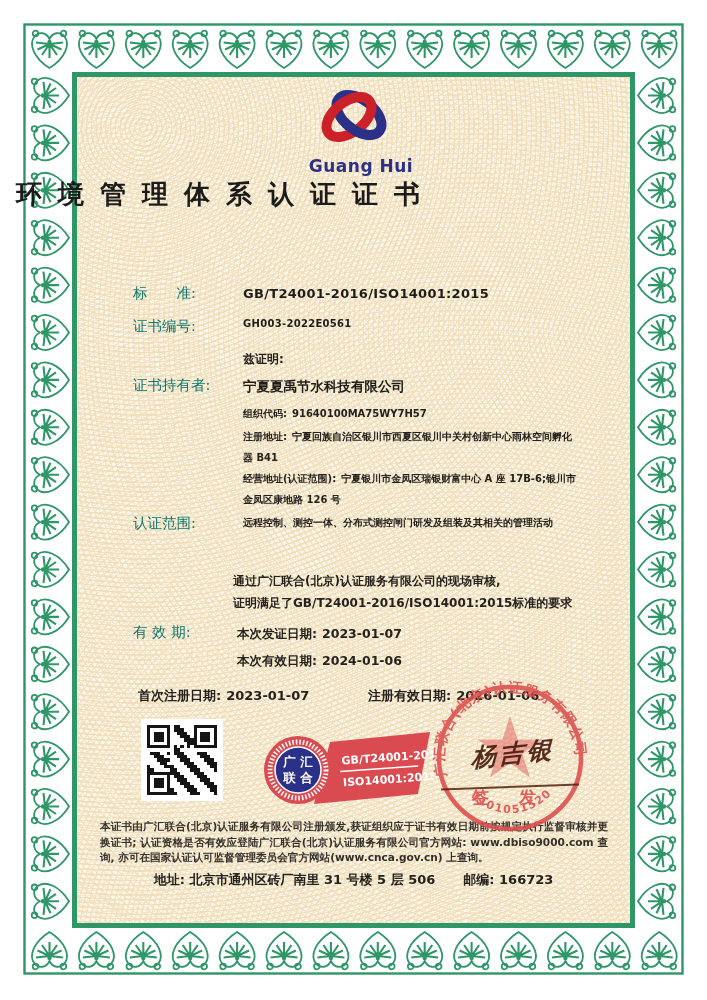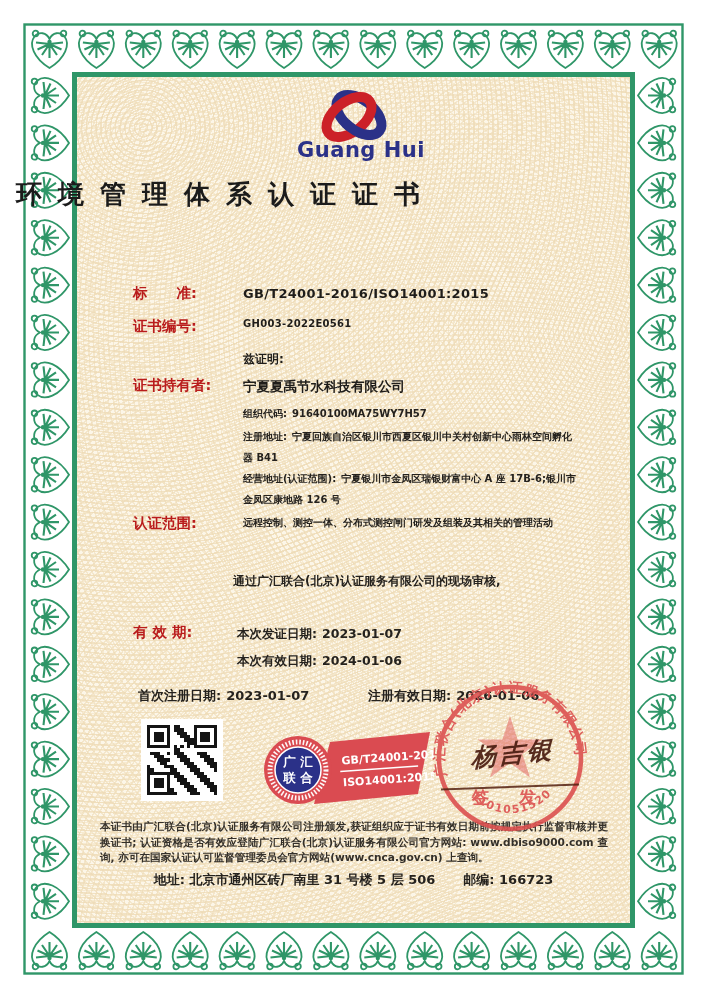--- a/index.html
+++ b/index.html
@@ -15,7 +15,7 @@
   .abs{position:absolute;}
   .border-svg{position:absolute;left:0;top:0;z-index:1;}
   .content{position:absolute;left:0;top:0;width:707px;height:1000px;z-index:2;}
-  .logo-text{left:0;right:0;top:138px;text-align:center;font-weight:bold;font-size:21px;color:#2b3188;letter-spacing:.5px;padding-left:15px;}
+  .logo-text{left:0;right:0;top:156px;text-align:center;font-weight:bold;font-size:17px;color:#2b3188;letter-spacing:.5px;padding-left:15px;}
   .title{left:0;right:0;top:177px;font-size:26px;font-weight:bold;color:#1b1b1b;letter-spacing:16px;padding-left:16px;}
   .field-label{font-weight:bold;color:#b91c1c;font-size:14.5px;white-space:pre;}
   .val{font-weight:bold;color:#1f1d1a;}

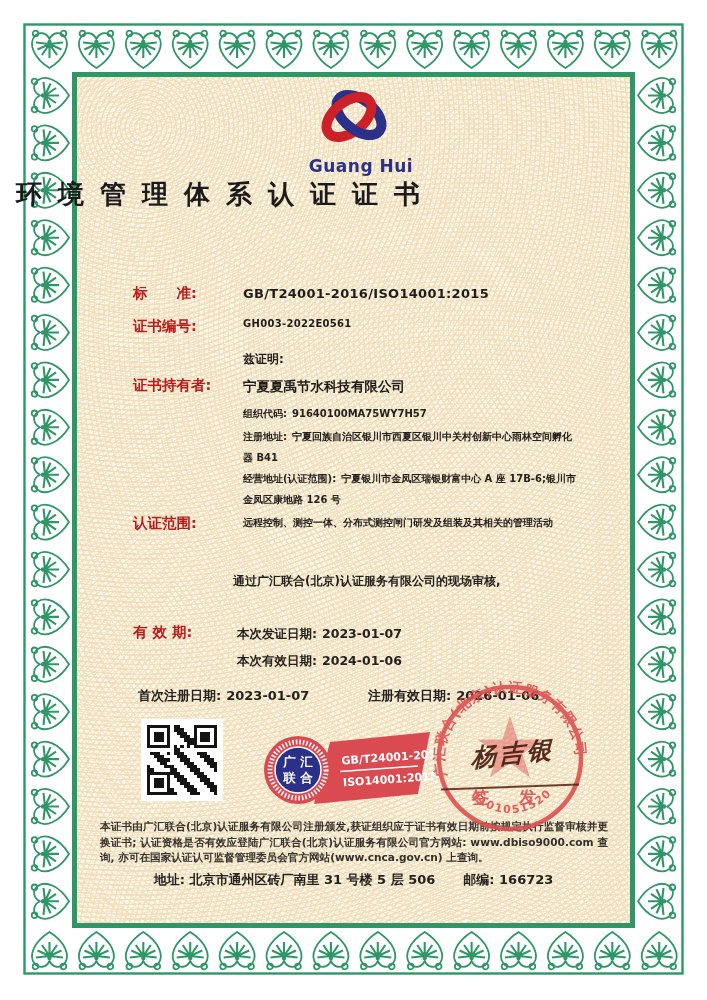--- a/index.html
+++ b/index.html
@@ -17,7 +17,7 @@
   .content{position:absolute;left:0;top:0;width:707px;height:1000px;z-index:2;}
   .logo-text{left:0;right:0;top:156px;text-align:center;font-weight:bold;font-size:17px;color:#2b3188;letter-spacing:.5px;padding-left:15px;}
   .title{left:0;right:0;top:177px;font-size:26px;font-weight:bold;color:#1b1b1b;letter-spacing:16px;padding-left:16px;}
-  .field-label{font-weight:bold;color:#b91c1c;font-size:14.5px;white-space:pre;}
+  .field-label{font-weight:normal;color:#0f766e;font-size:14.5px;white-space:pre;}
   .val{font-weight:bold;color:#1f1d1a;}
   .code{font-size:13px;letter-spacing:.3px;text-align:right;}
   .body-text{font-size:10px;font-weight:bold;color:#25221e;line-height:21px;}

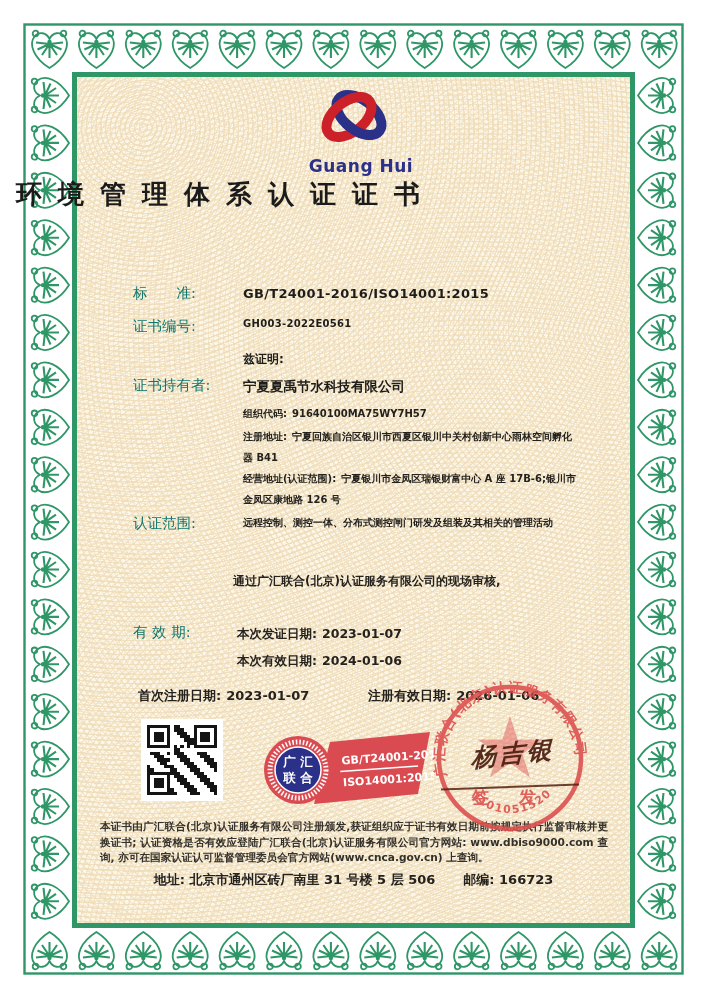--- a/index.html
+++ b/index.html
@@ -157,6 +157,7 @@
     <div class="abs body-text" style="left:233px;top:571px;font-size:12px;">通过广汇联合(北京)认证服务有限公司的现场审核,</div>
 
     <div class="abs body-text" style="left:243px;top:512px;width:345px;">远程控制、测控一体、分布式测控闸门研发及组装及其相关的管理活动</div>
+    <div class="abs body-text" style="left:233px;top:593px;font-size:12px;">证明满足了GB/T24001-2016/ISO14001:2015标准的要求</div>
 
     <div class="abs field-label" style="left:133px;top:623px;">有 效 期:</div>
     <div class="abs body-text" style="left:237px;top:623px;font-size:12.5px;">

